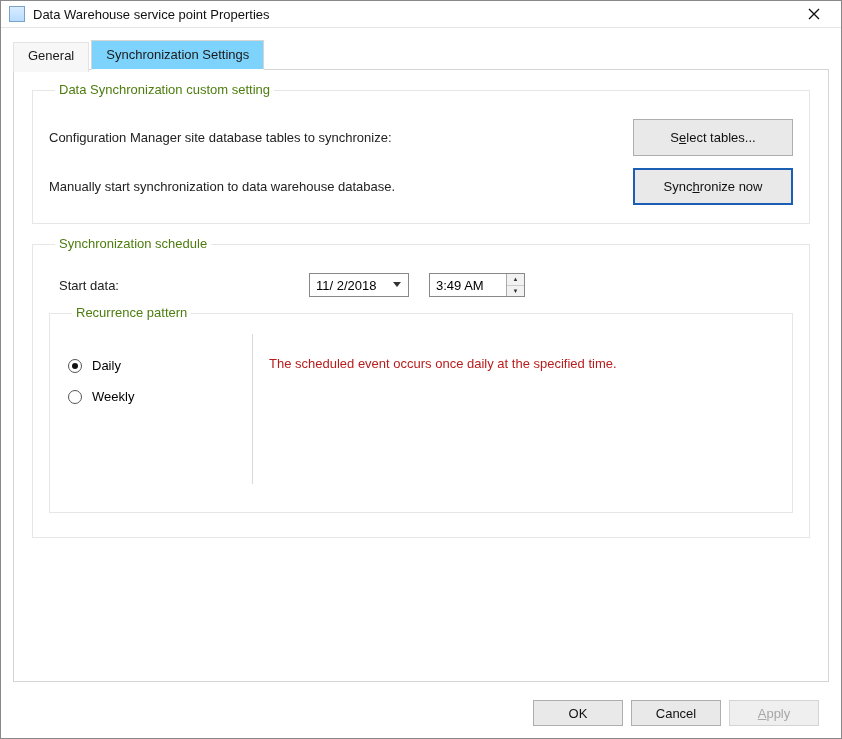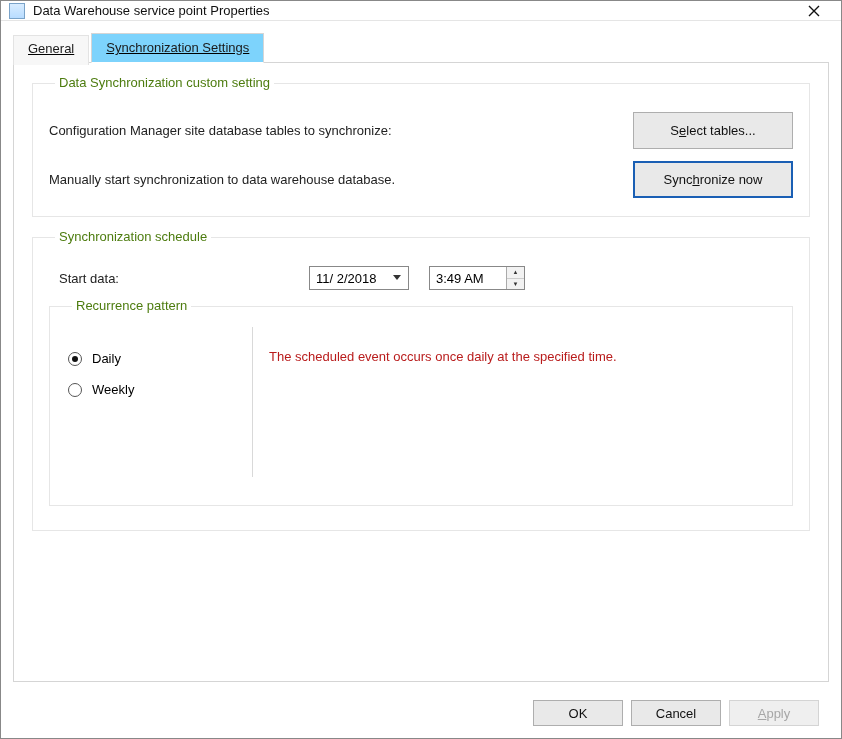--- a/index.html
+++ b/index.html
@@ -19,7 +19,7 @@
     flex-direction: column;
   }
   .titlebar {
-    height: 20px;
+    height: 27px;
     display: flex;
     align-items: center;
     padding: 0 4px 0 8px;

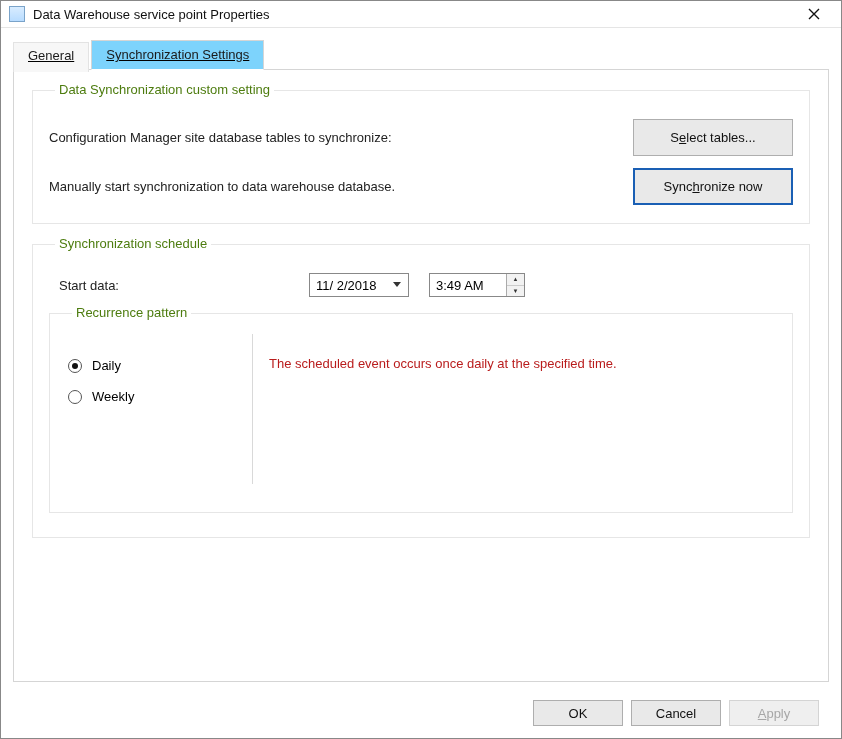--- a/index.html
+++ b/index.html
@@ -51,7 +51,6 @@
     position: relative;
     margin-bottom: -1px;
     z-index: 2;
-    text-decoration: underline;
   }
   .tab {
     padding: 6px 14px 7px;

